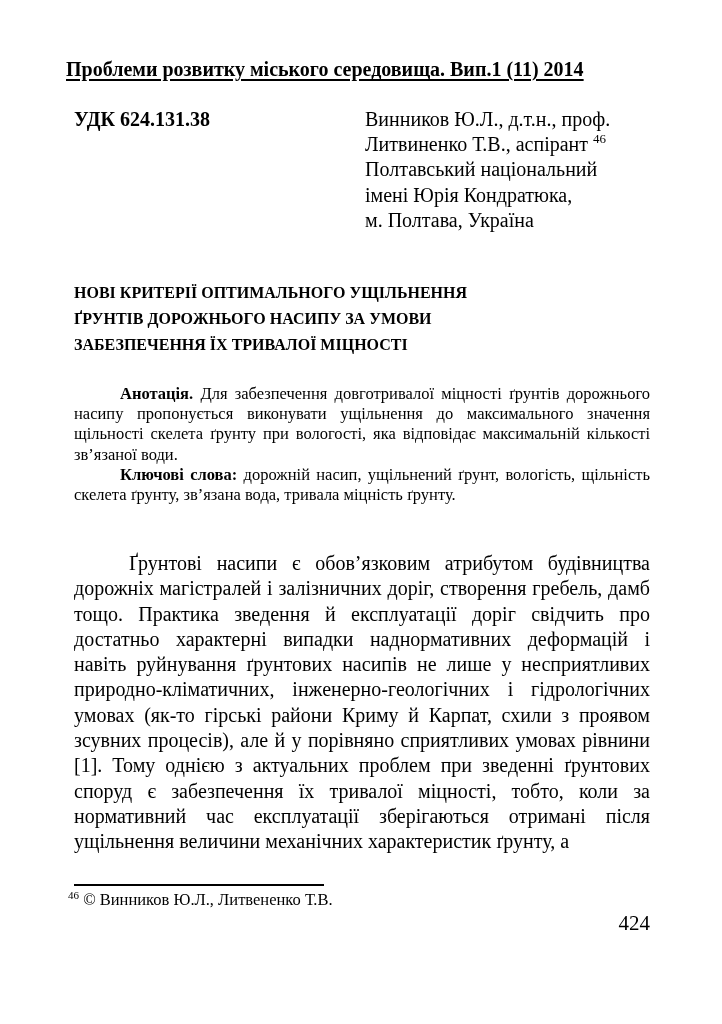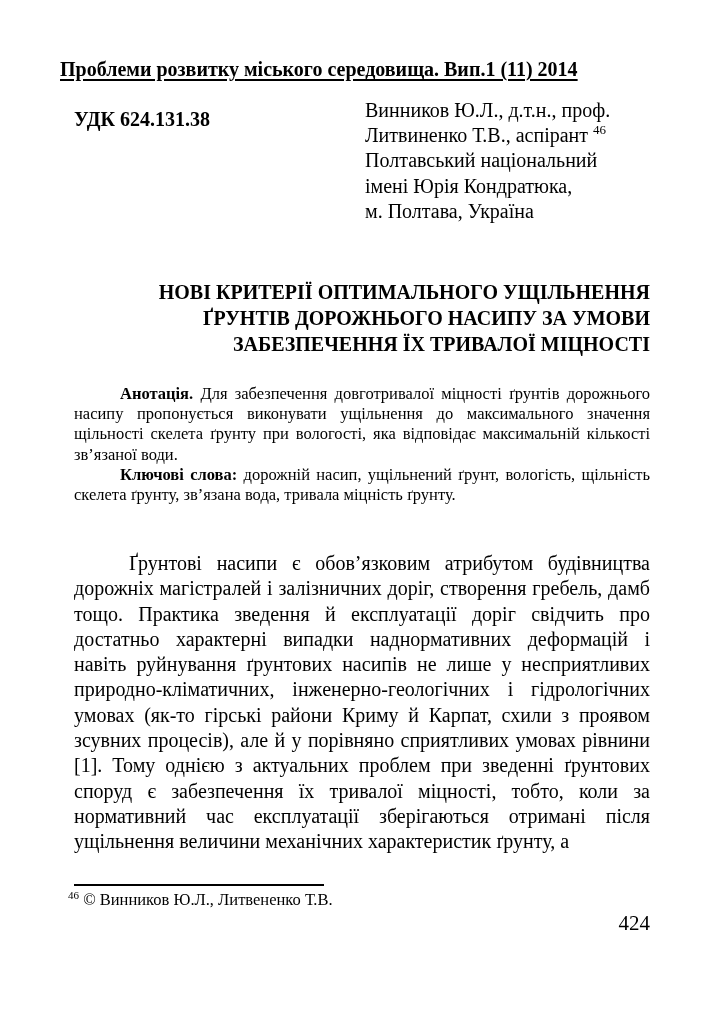--- a/index.html
+++ b/index.html
@@ -16,7 +16,7 @@
   }
   .running-head {
     position: absolute;
-    left: 60px;
+    left: 66px;
     top: 58px;
     font-size: 20px;
     font-weight: bold;

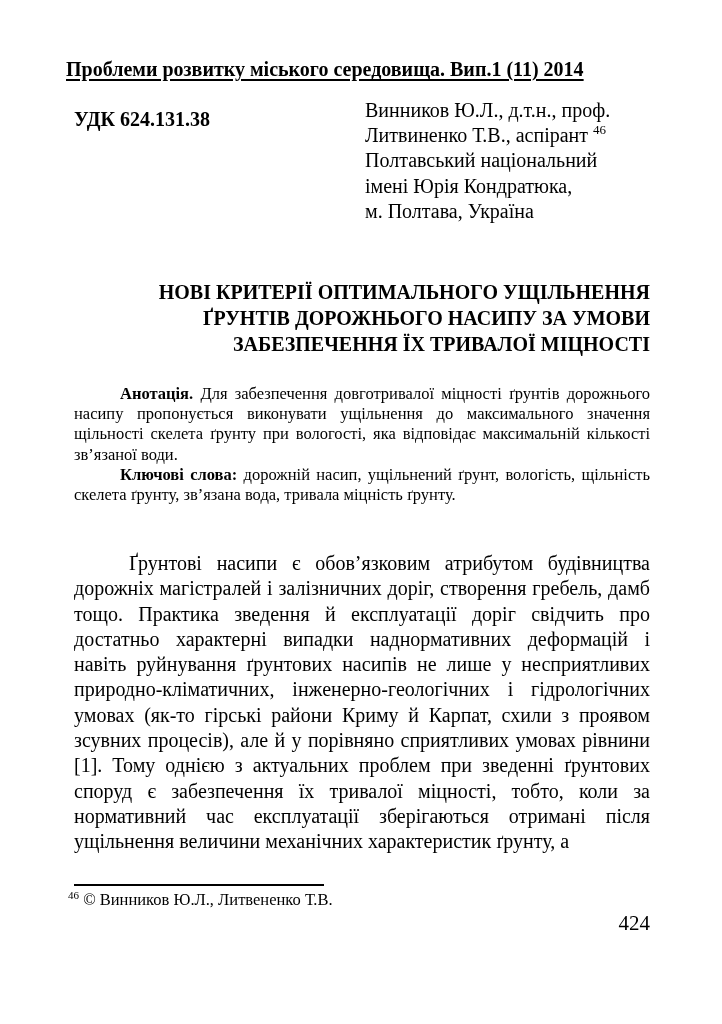--- a/index.html
+++ b/index.html
@@ -36,7 +36,7 @@
   .authors {
     position: absolute;
     left: 365px;
-    top: 98px;
+    top: 107px;
     width: 290px;
     font-size: 20px;
     line-height: 25.2px;

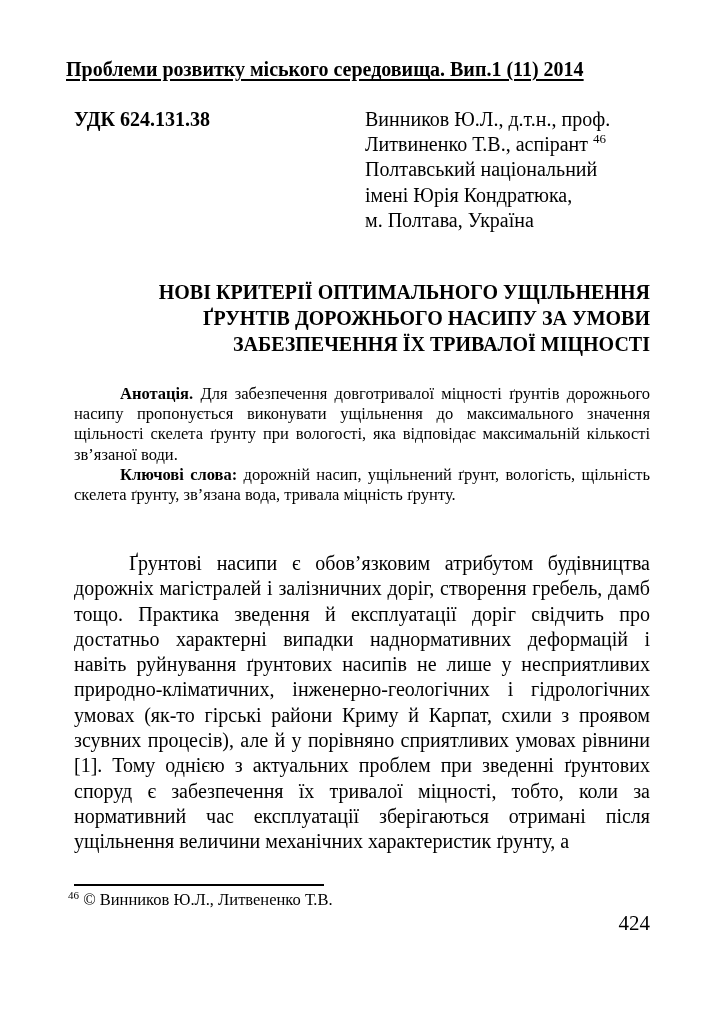--- a/index.html
+++ b/index.html
@@ -51,8 +51,8 @@
     left: 74px;
     top: 280px;
     width: 576px;
-    text-align: right;
-    font-size: 20px;
+    text-align: left;
+    font-size: 16px;
     font-weight: bold;
     line-height: 25.8px;
   }

